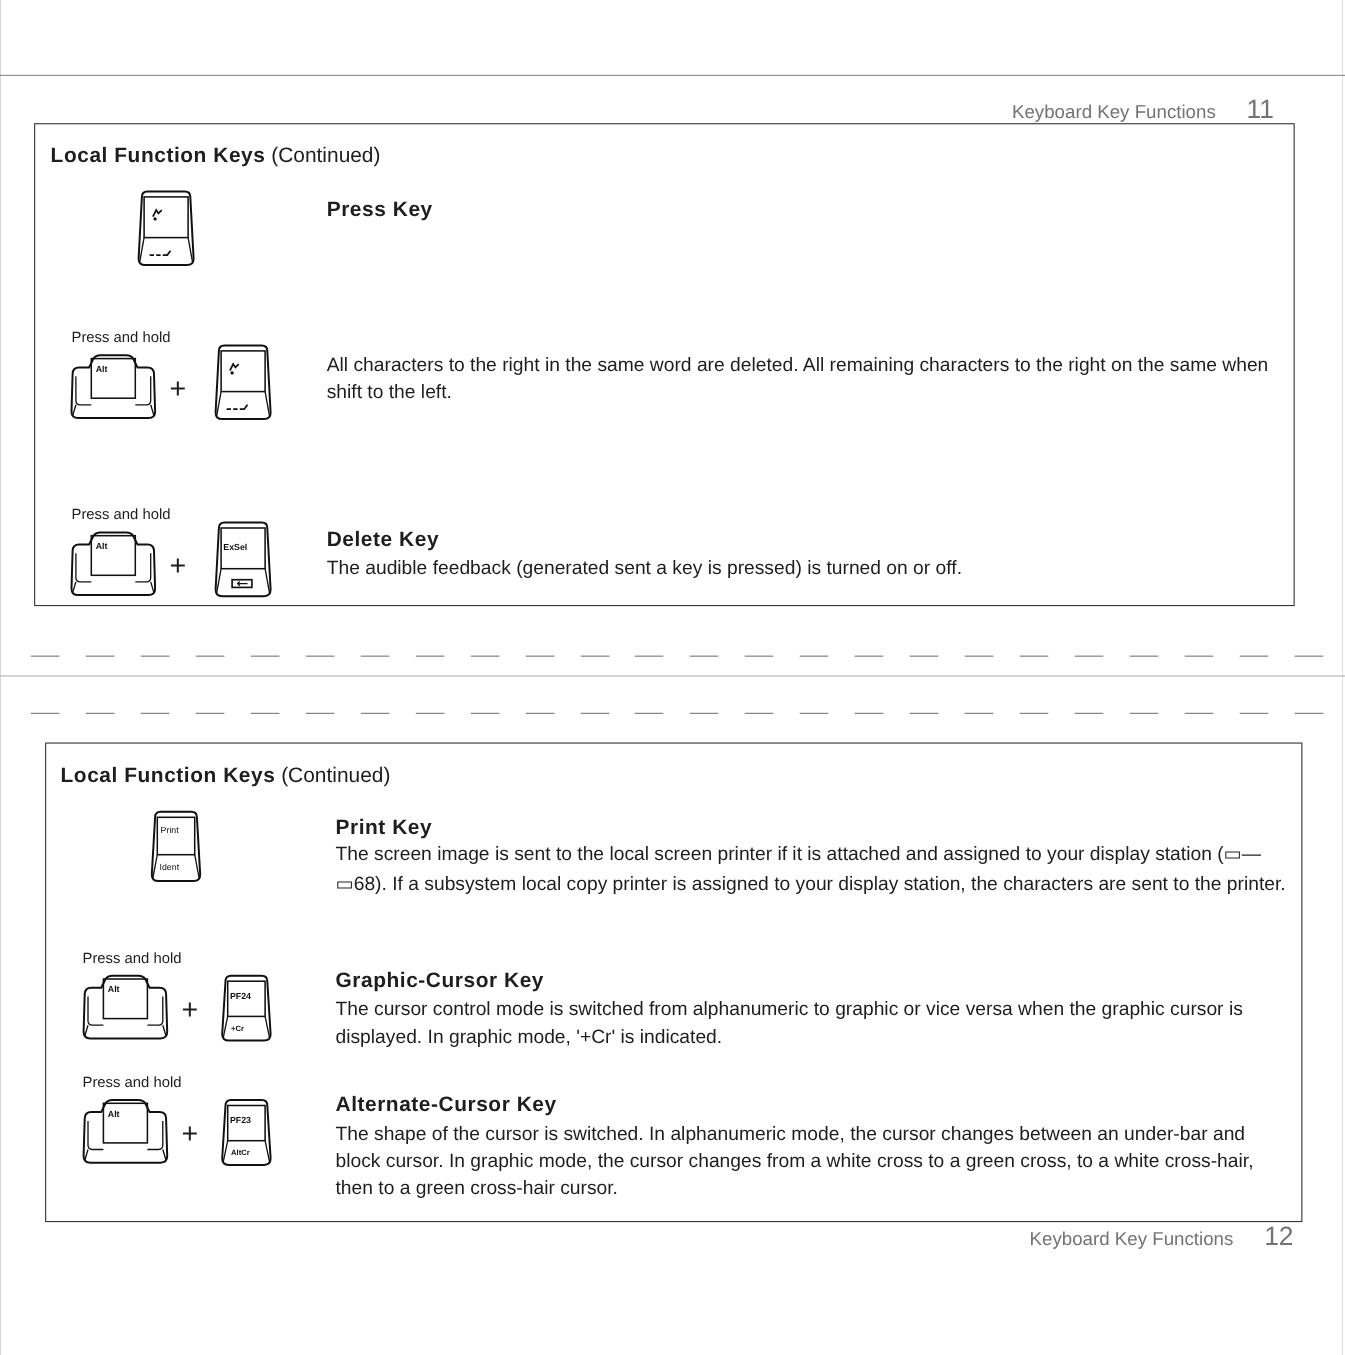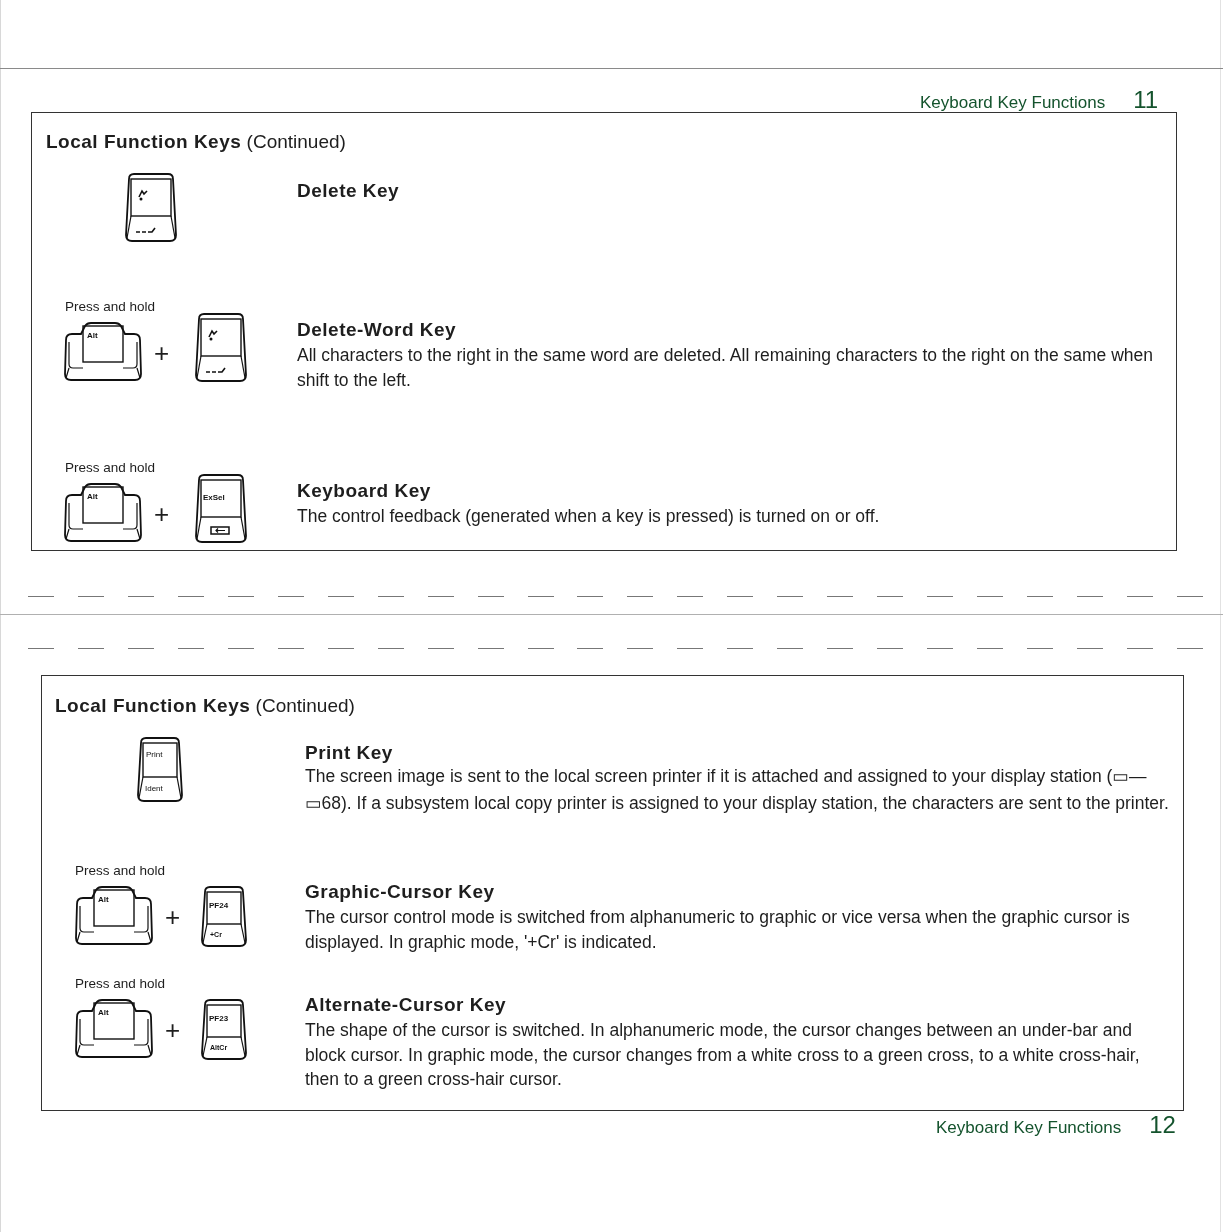--- a/index.html
+++ b/index.html
@@ -10,7 +10,7 @@
   .vline-right { position:absolute; right:2px; top:0; width:1px; height:1232px; background:#e2e2e2; }
   .dash-row { position:absolute; left:28px; width:1175px; height:2px; display:flex; justify-content:space-between; }
   .dash-row span { display:block; width:26px; height:1px; background:#777; }
-  .runhead { position:absolute; font-size:17px; color:#14532d; }
+  .runhead { position:absolute; font-size:17px; color:#737373; }
   .runhead .pg { font-size:24px; margin-left:28px; }
   .panel { position:absolute; border:1.5px solid #333; box-sizing:border-box; }
   .panel-title { position:absolute; font-size:19px; }

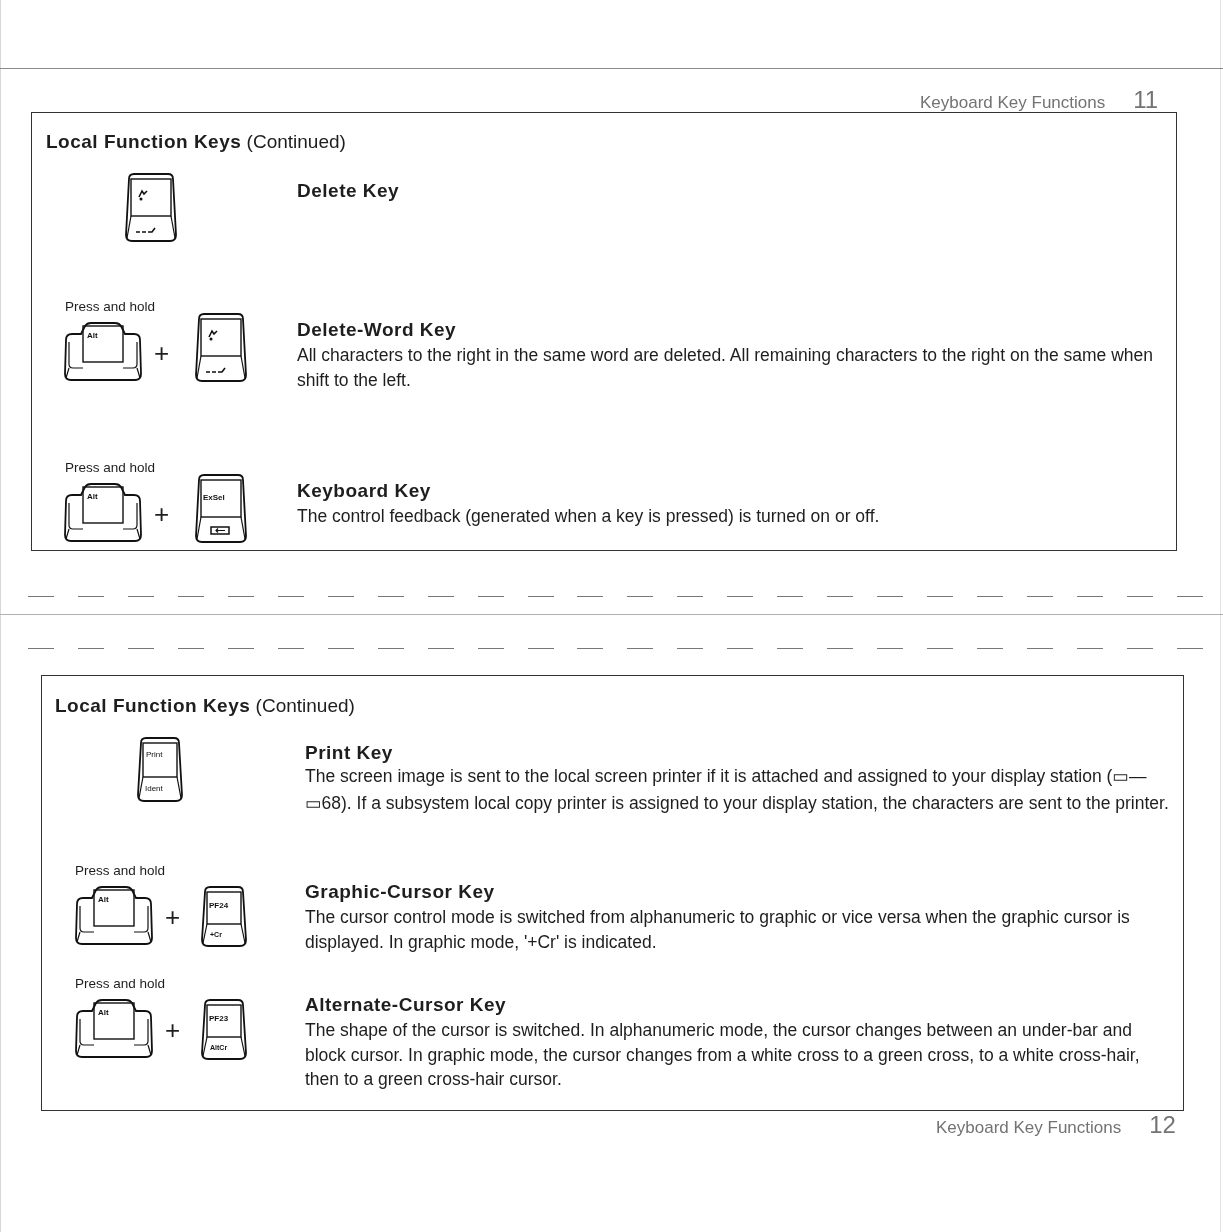--- a/index.html
+++ b/index.html
@@ -107,7 +107,7 @@
   </svg>
 </div>
 <div class="entry" style="left:297px; top:180px; width:870px;">
-  <div class="ttl">Delete Key</div>
+  <div class="ttl">Press Key</div>
 </div>
 
 <div class="press" style="left:65px; top:299px;">Press and hold</div>

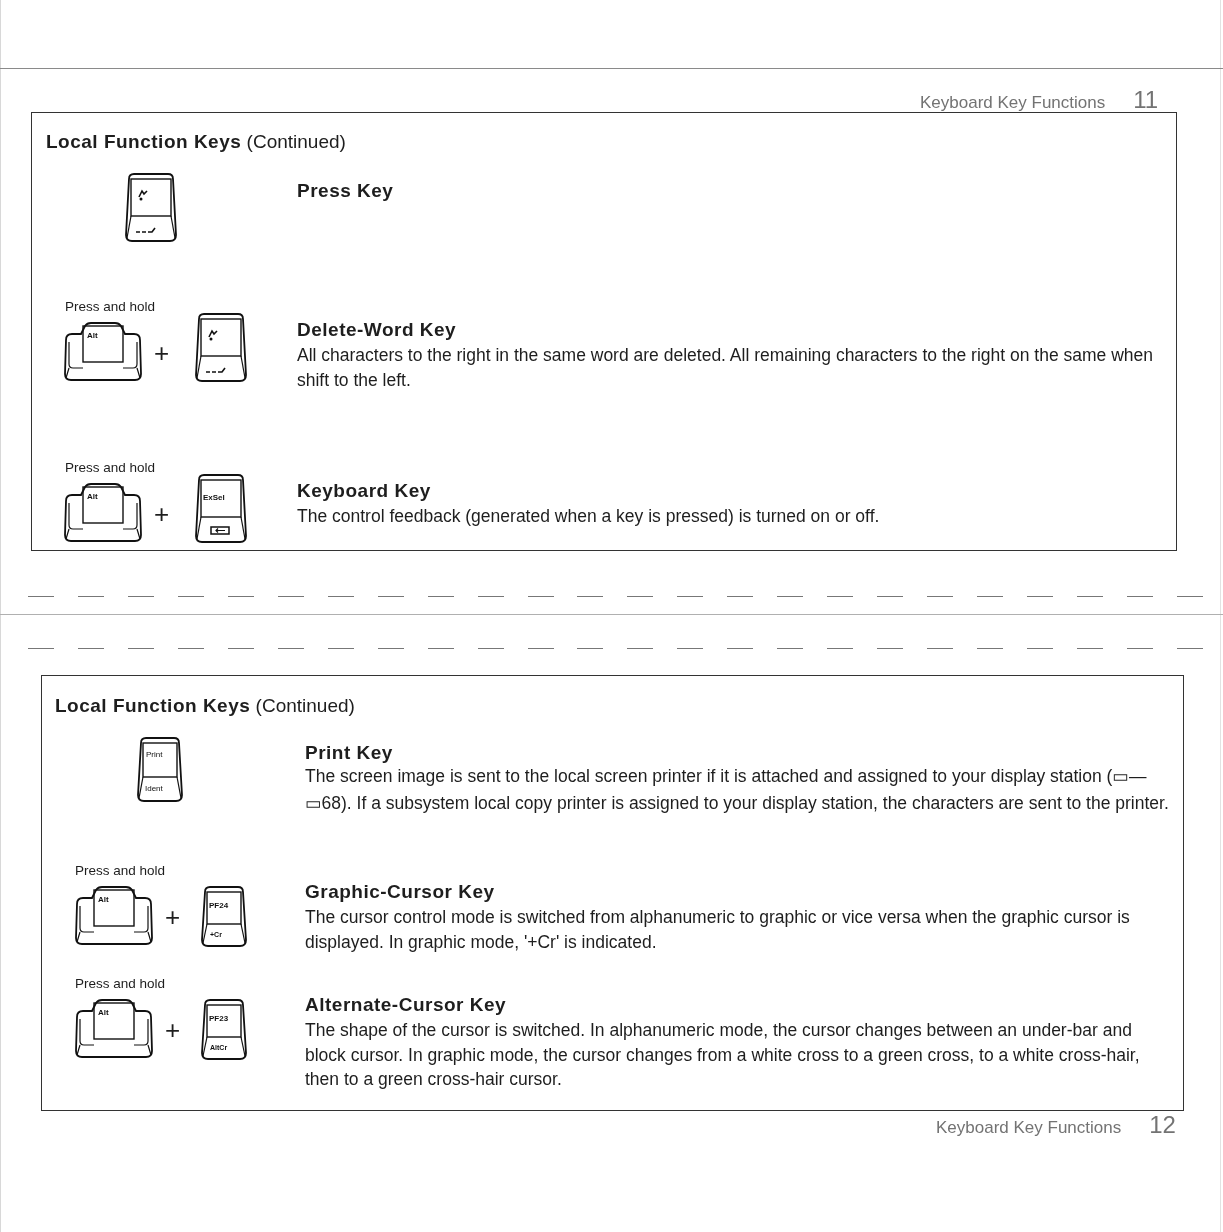--- a/index.html
+++ b/index.html
@@ -135,7 +135,6 @@
   </svg>
 </div>
 <div class="entry" style="left:297px; top:319px; width:870px;">
-  <div class="ttl">Delete-Word Key</div>
   <div class="desc">All characters to the right in the same word are deleted.  All remaining characters to the right on the same when shift to the left.</div>
 </div>
 

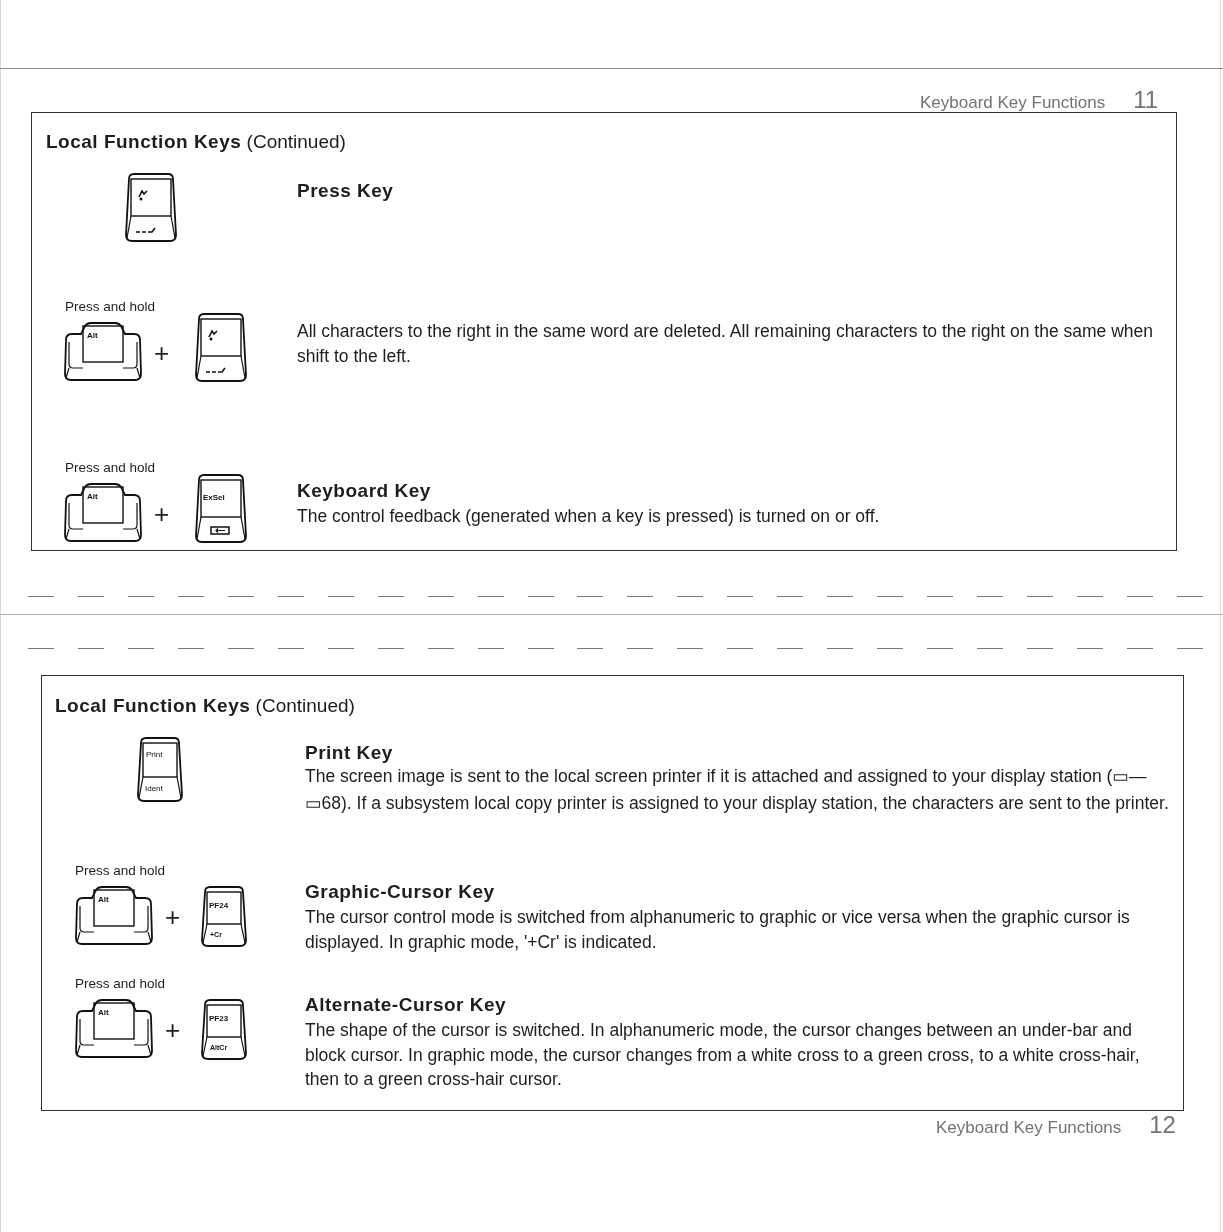--- a/index.html
+++ b/index.html
@@ -163,7 +163,7 @@
   </svg>
 </div>
 <div class="entry" style="left:297px; top:480px; width:870px;">
-  <div class="ttl">Keyboard Key</div>
+  <div class="ttl">Delete Key</div>
   <div class="desc">The control feedback (generated when a key is pressed) is turned on or off.</div>
 </div>
 

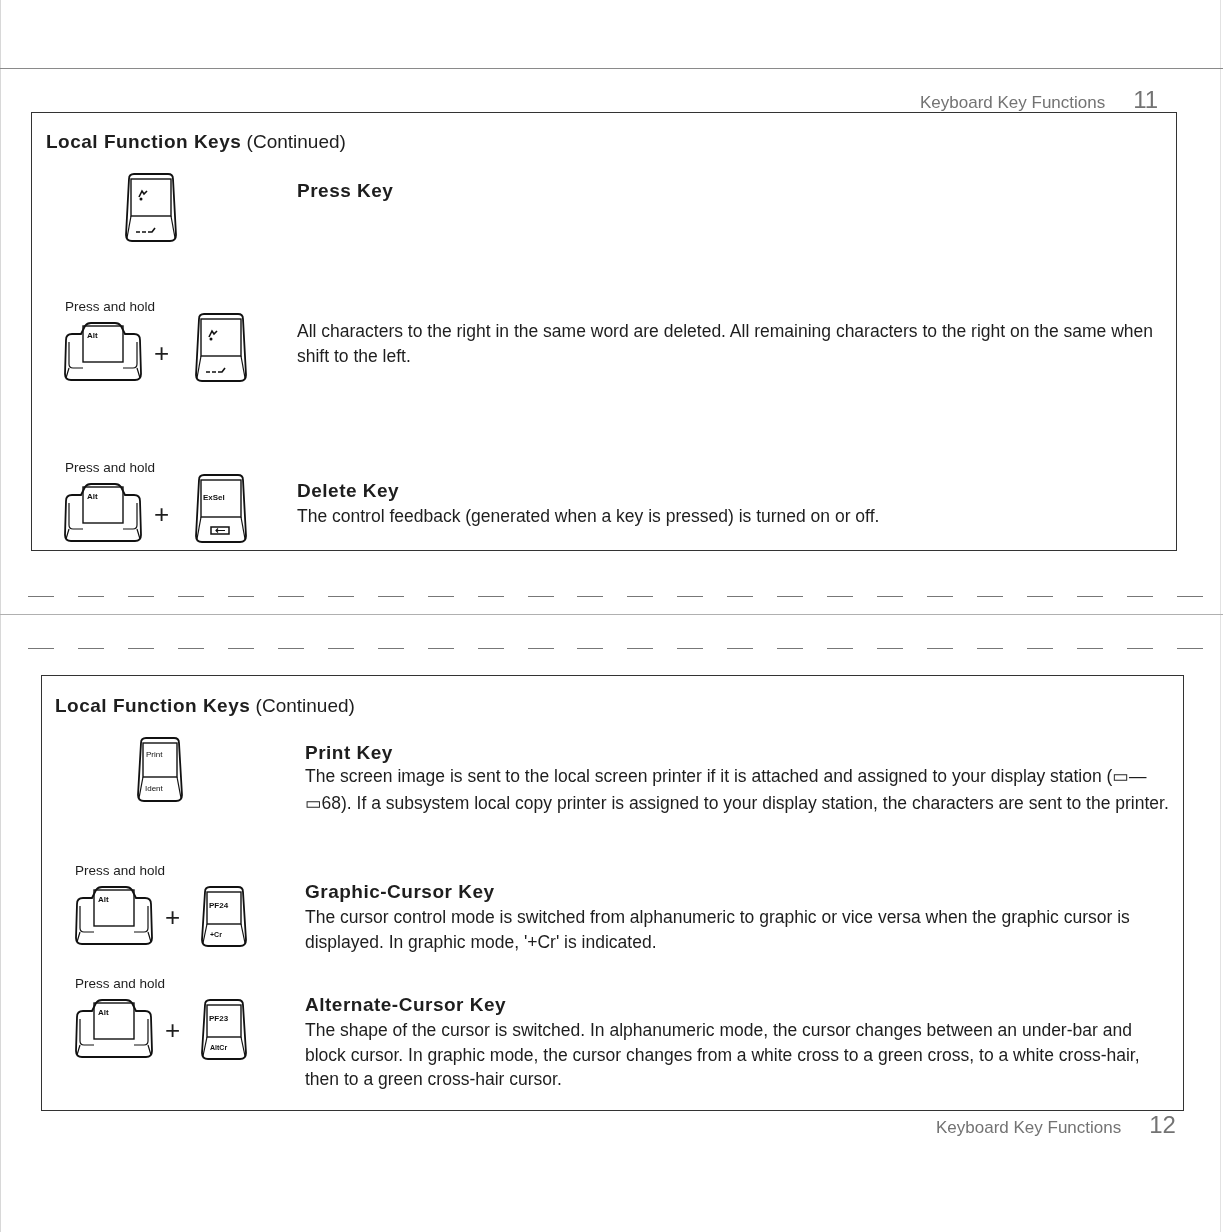--- a/index.html
+++ b/index.html
@@ -164,7 +164,7 @@
 </div>
 <div class="entry" style="left:297px; top:480px; width:870px;">
   <div class="ttl">Delete Key</div>
-  <div class="desc">The control feedback (generated when a key is pressed) is turned on or off.</div>
+  <div class="desc">The audible feedback (generated sent a key is pressed) is turned on or off.</div>
 </div>
 
 <div class="panel" style="left:41px; top:675px; width:1143px; height:436px;"></div>

